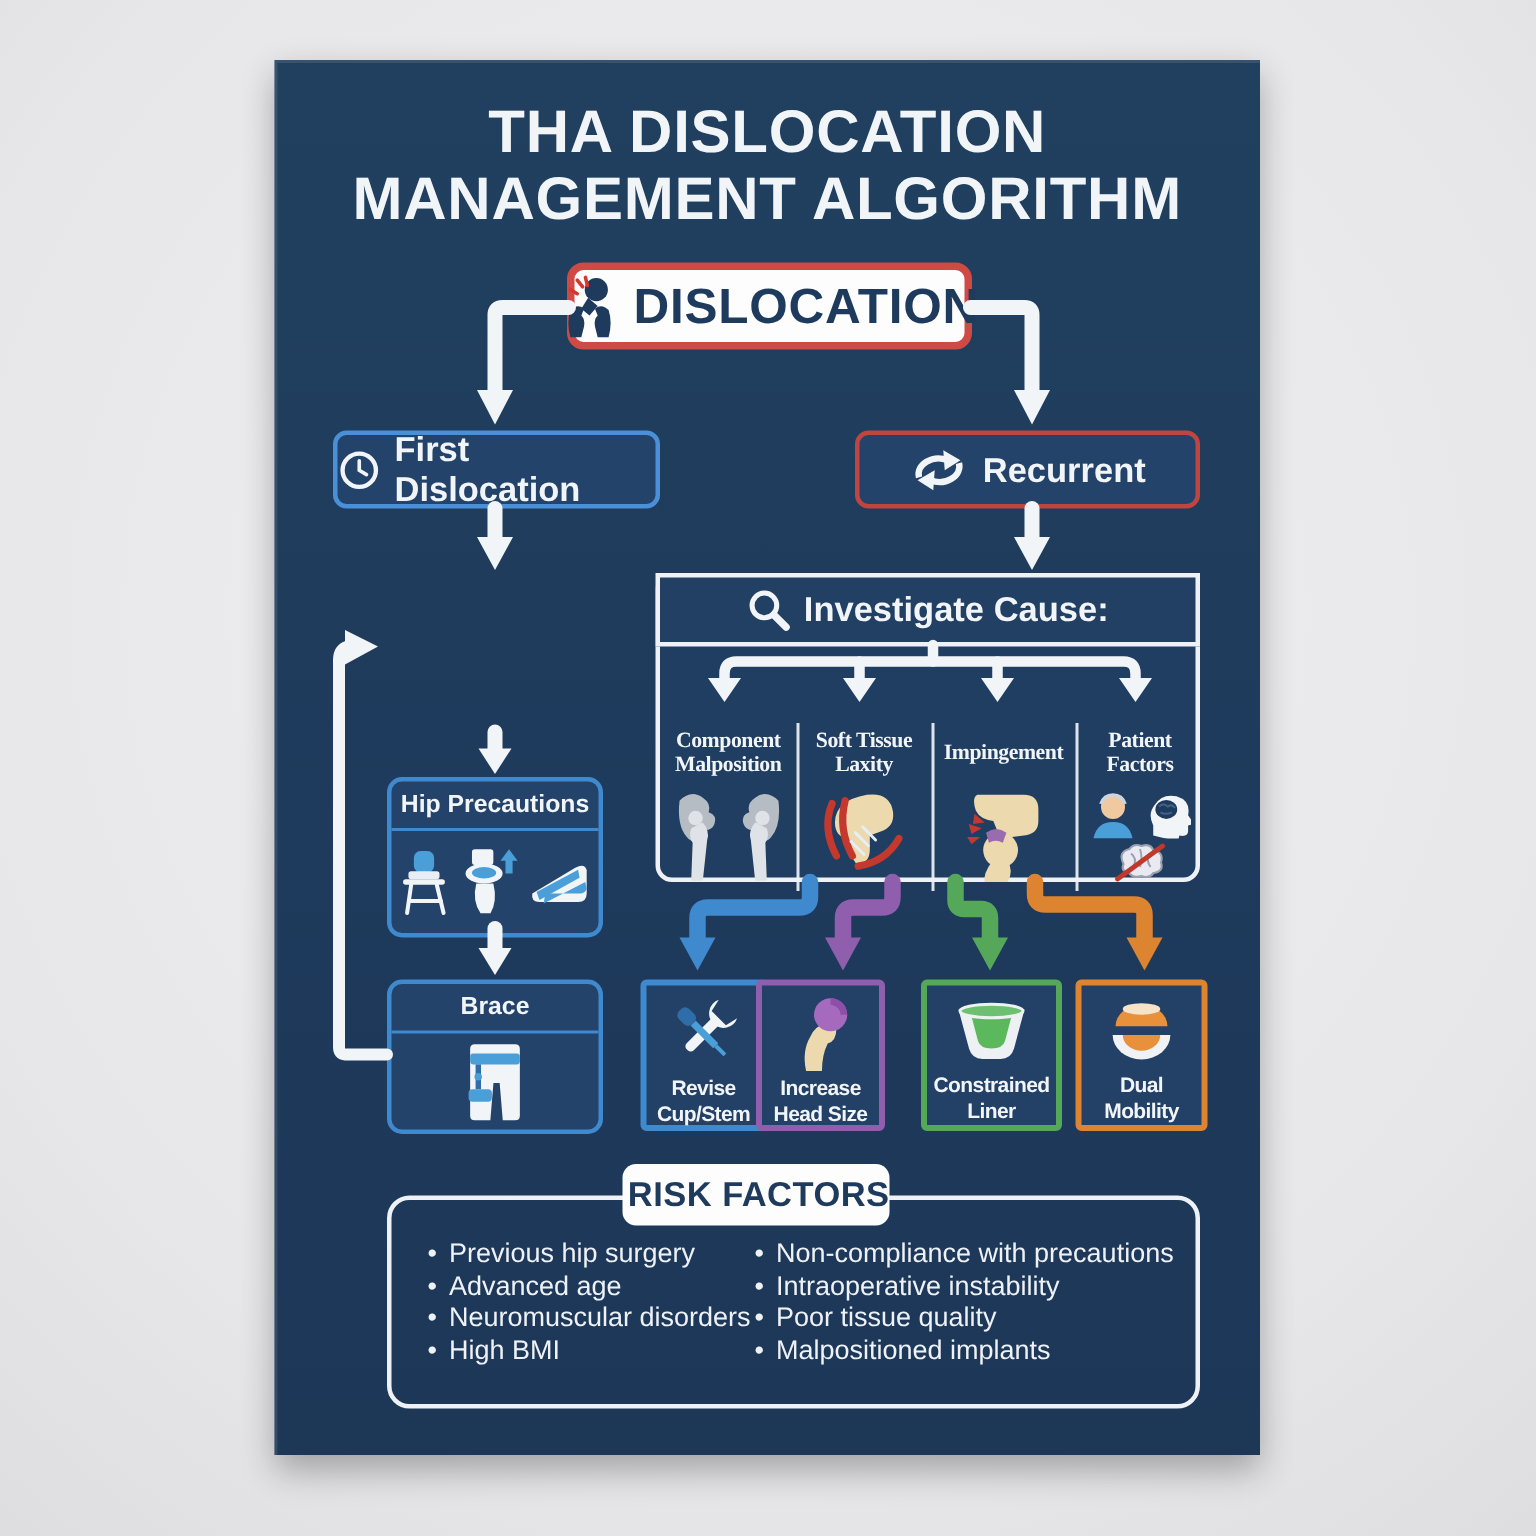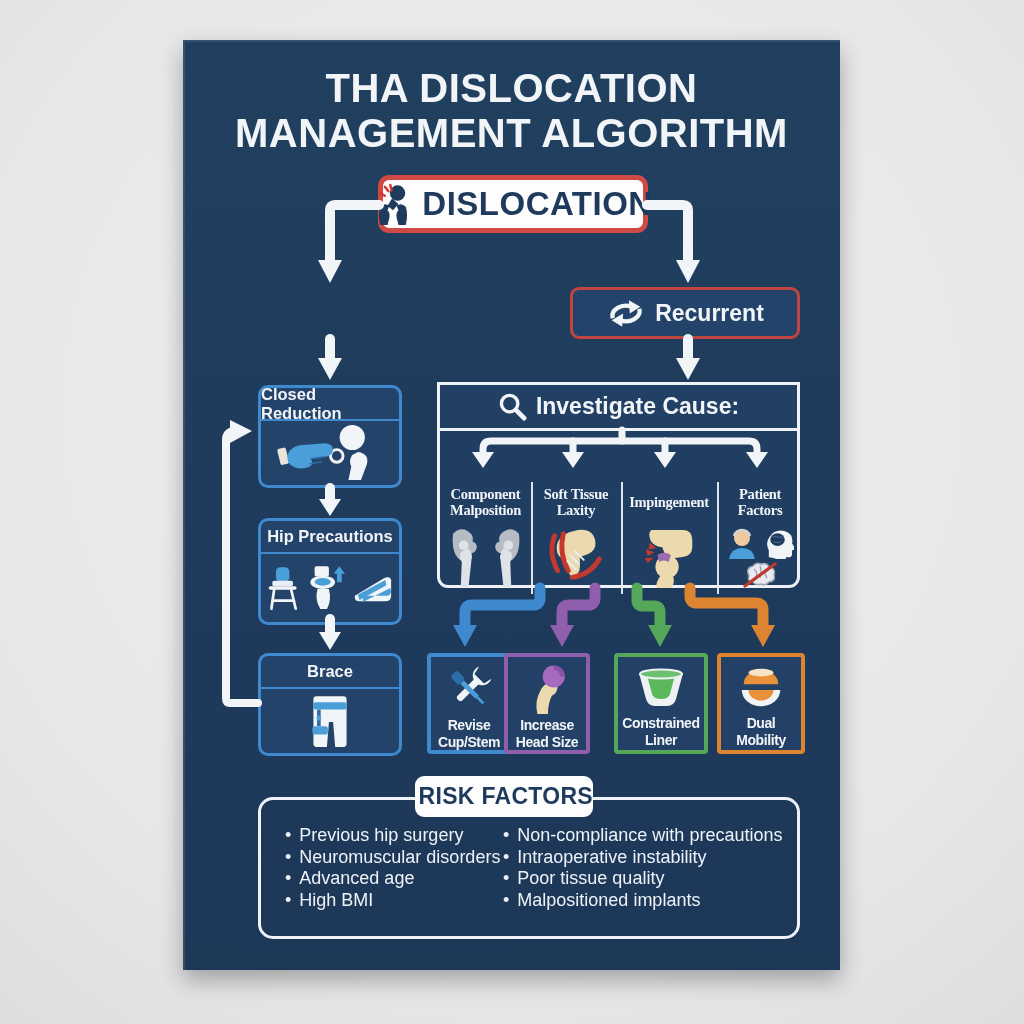--- a/index.html
+++ b/index.html
@@ -146,6 +146,17 @@
     </div>
   </div>
 
+  <div class="abs node branch-box first-box">
+    <div class="row-center">
+      <span>
+        <svg width="29" height="29" viewBox="0 0 30 30">
+          <circle cx="15" cy="15" r="11.5" fill="none" stroke="#f2f5f8" stroke-width="3"></circle>
+          <path d="M15,8.5 V15 L20,18" fill="none" stroke="#f2f5f8" stroke-width="2.5" stroke-linecap="round"></path>
+        </svg>
+      </span>
+      <span class="lbl">First Dislocation</span>
+    </div>
+  </div>
 
   <div class="abs node branch-box recurrent-box">
     <div class="row-center">

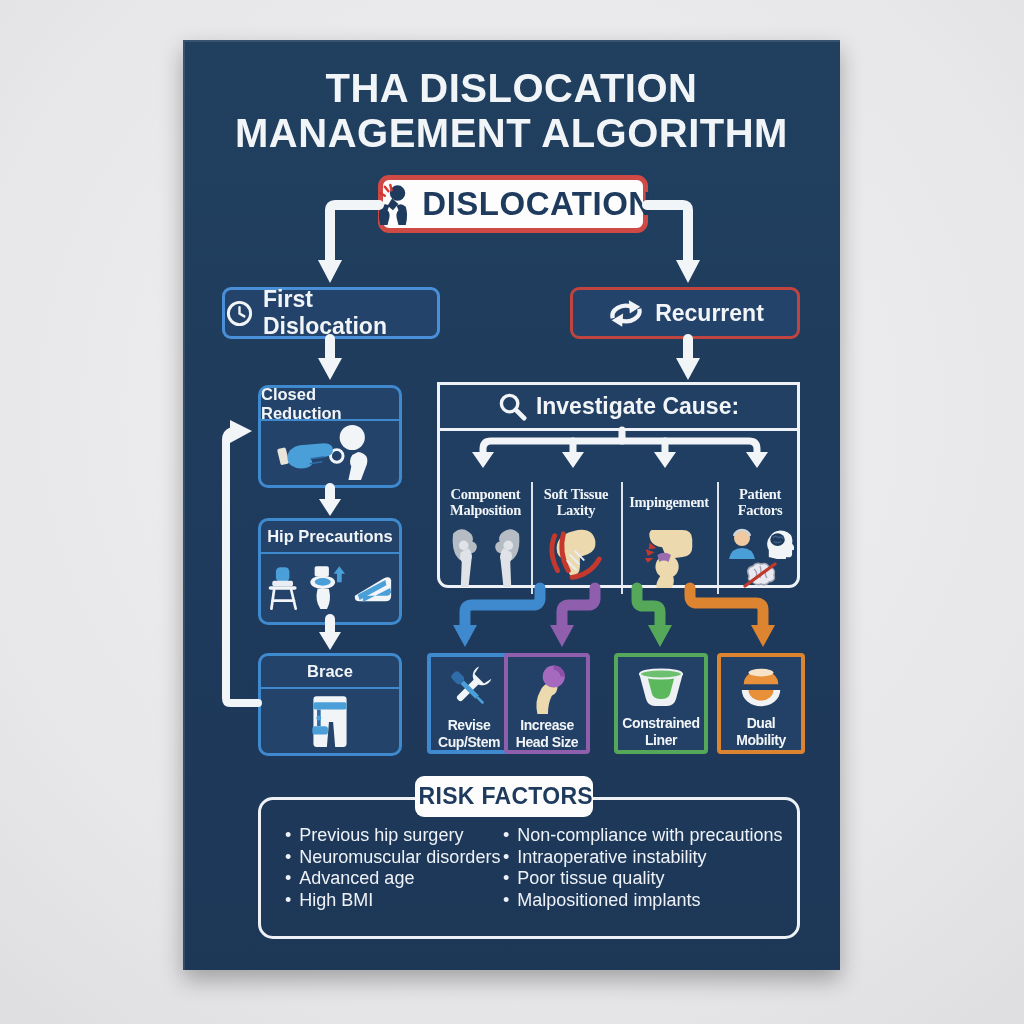--- a/index.html
+++ b/index.html
@@ -172,24 +172,6 @@
     </div>
   </div>
 
-  <div class="abs node step-box" style="top:345px;height:103px;">
-    <div class="hdr">Closed Reduction</div>
-    <div class="icon-area">
-      <span>
-        <svg width="110" height="60" viewBox="0 0 110 62">
-          <circle cx="78" cy="15" r="13" fill="#f2f5f8"></circle>
-          <circle cx="62" cy="34" r="6.5" fill="none" stroke="#f2f5f8" stroke-width="3"></circle>
-          <path d="M84,30 q12,2 9,13 l-6,16 h-13 l3,-14 q-3,-6 1,-12 z" fill="#f2f5f8"></path>
-          <rect x="2" y="26" width="9" height="17" rx="2" fill="#e8e4da" transform="rotate(-14 6 34)"></rect>
-          <path d="M11,36 q0,-10 13,-13 l25,-2 q9,0 9,7 q0,6 -8,7 l-15,2 q5,6 -3,9 q-10,3 -17,-2 q-4,-3 -4,-8 z" fill="#4a9fd8"></path>
-          <g stroke="#2f6da8" stroke-width="1.6" fill="none">
-            <path d="M35,37 l14,-2"></path>
-              <path d="M34,42 l13,-2"></path>
-          </g>
-        </svg>
-      </span>
-    </div>
-  </div>
 
   <div class="abs node step-box" style="top:478px;height:107px;">
     <div class="hdr">Hip Precautions</div>

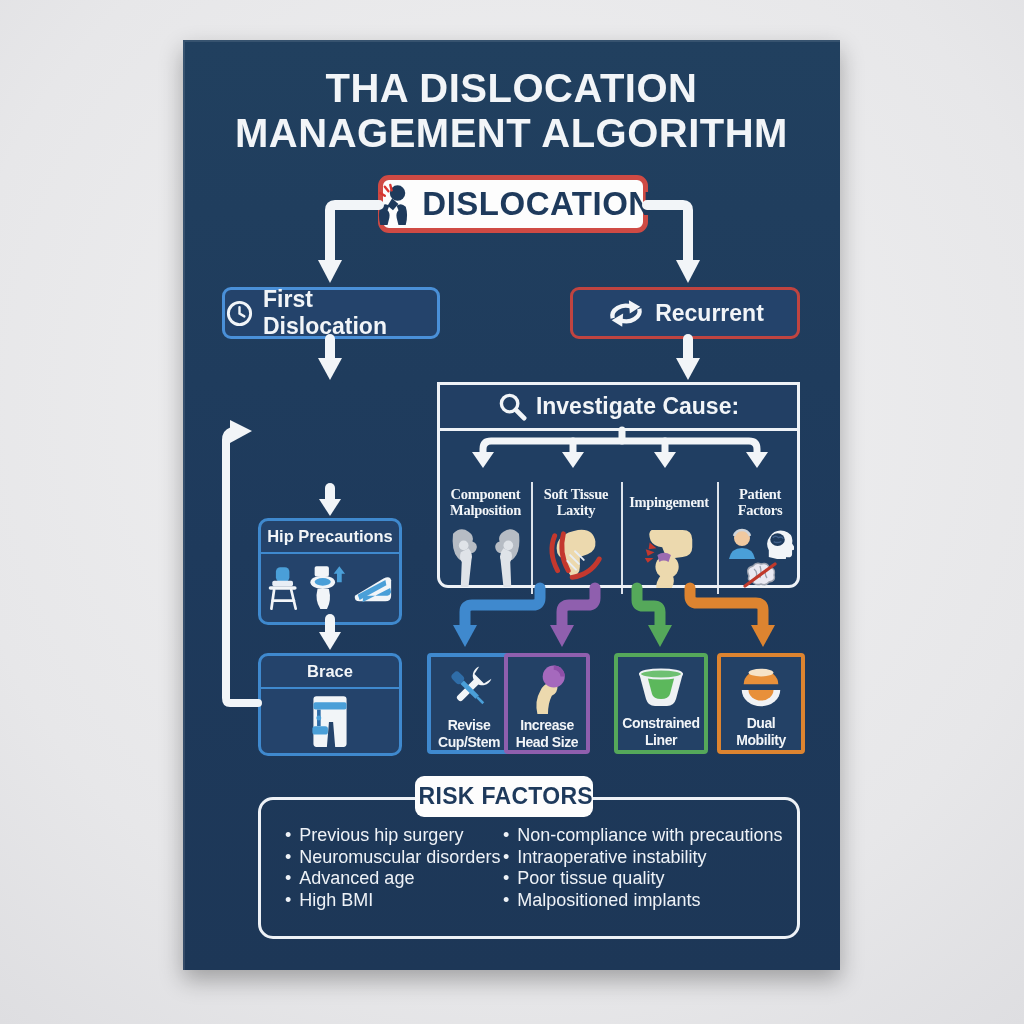--- a/index.html
+++ b/index.html
@@ -376,8 +376,8 @@
     <div class="risk-col risk-left">
       <ul>
         <li>Previous hip surgery</li>
+        <li>Advanced age</li>
         <li>Neuromuscular disorders</li>
-        <li>Advanced age</li>
         <li>High BMI</li>
       </ul>
     </div>

